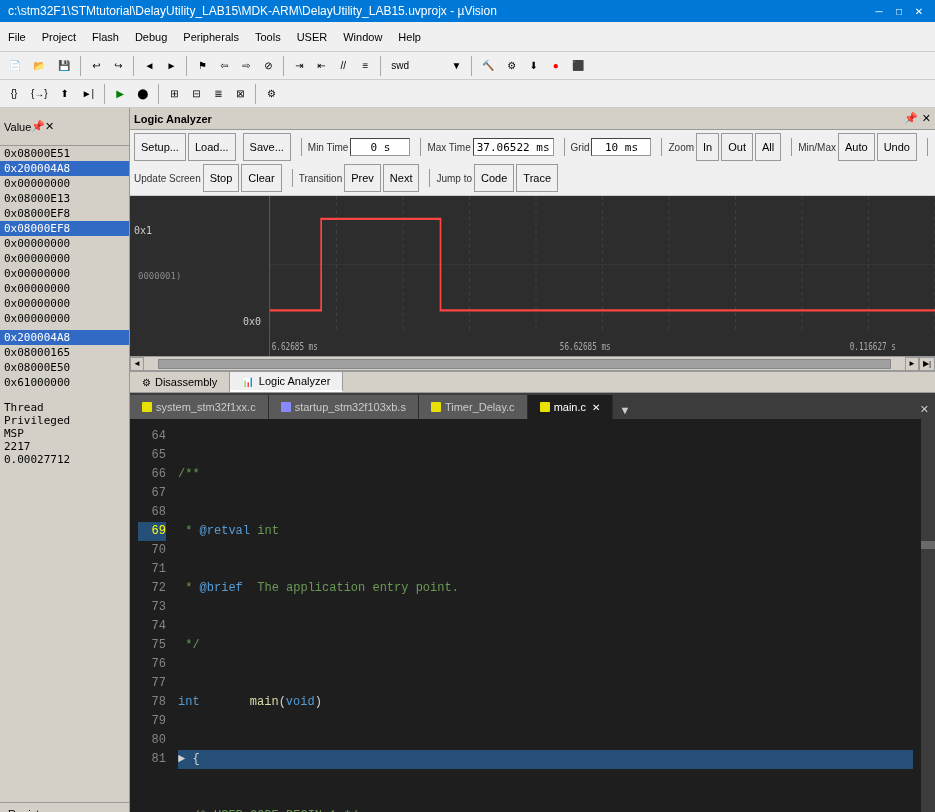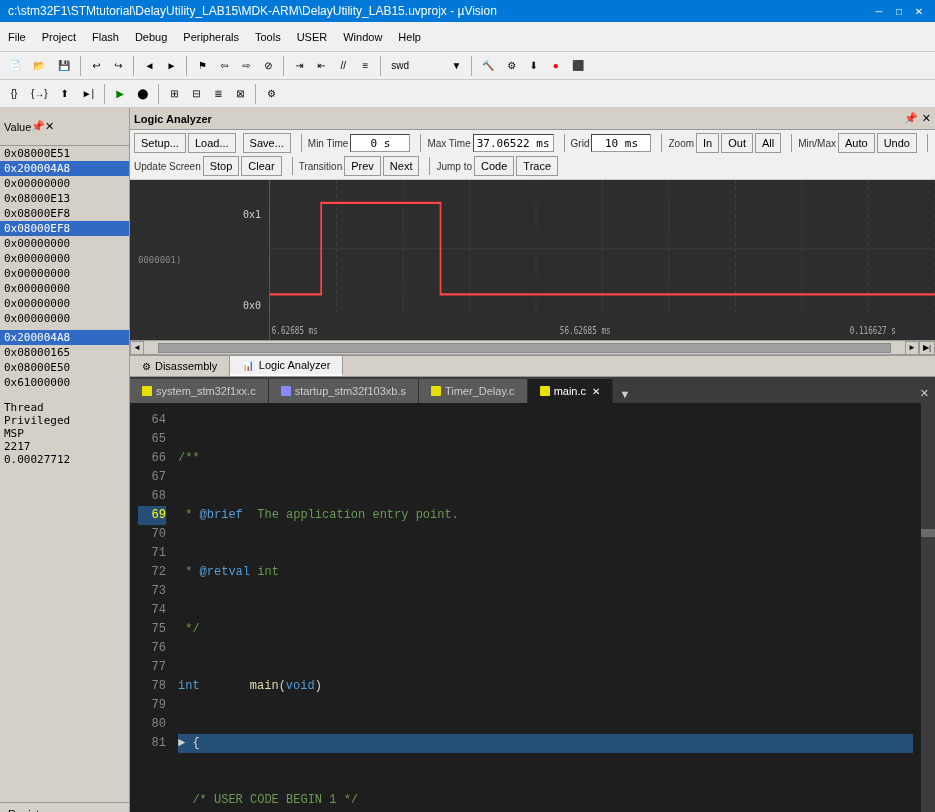--- a/index.html
+++ b/index.html
@@ -40,7 +40,7 @@
     #logic-analyzer-container { background: #f0f0f0; border-bottom: 2px solid #999; }
     #la-title-bar { background: #d4d0c8; display: flex; align-items: center; justify-content: space-between; padding: 2px 4px; border-bottom: 1px solid #999; height: 22px; }
     #la-toolbar { display: flex; align-items: center; padding: 3px 4px; gap: 3px; background: #f0f0f0; border-bottom: 1px solid #ccc; flex-wrap: wrap; }
-    .la-btn { background: #f0f0f0; border: 1px solid #999; cursor: pointer; padding: 1px 6px; height: 20px; font-size: 11px; display: flex; align-items: center; }
+    .la-btn { background: #f0f0f0; border: 1px solid #999; cursor: pointer; padding: 1px 6px; height: 28px; font-size: 11px; display: flex; align-items: center; }
     .la-section { display: flex; align-items: center; gap: 2px; margin-right: 4px; }
     .la-label { font-size: 10px; color: #333; }
     .la-value { font-size: 11px; font-family: monospace; background: white; border: 1px inset #999; padding: 1px 3px; min-width: 60px; text-align: center; height: 18px; display: flex; align-items: center; justify-content: center; }

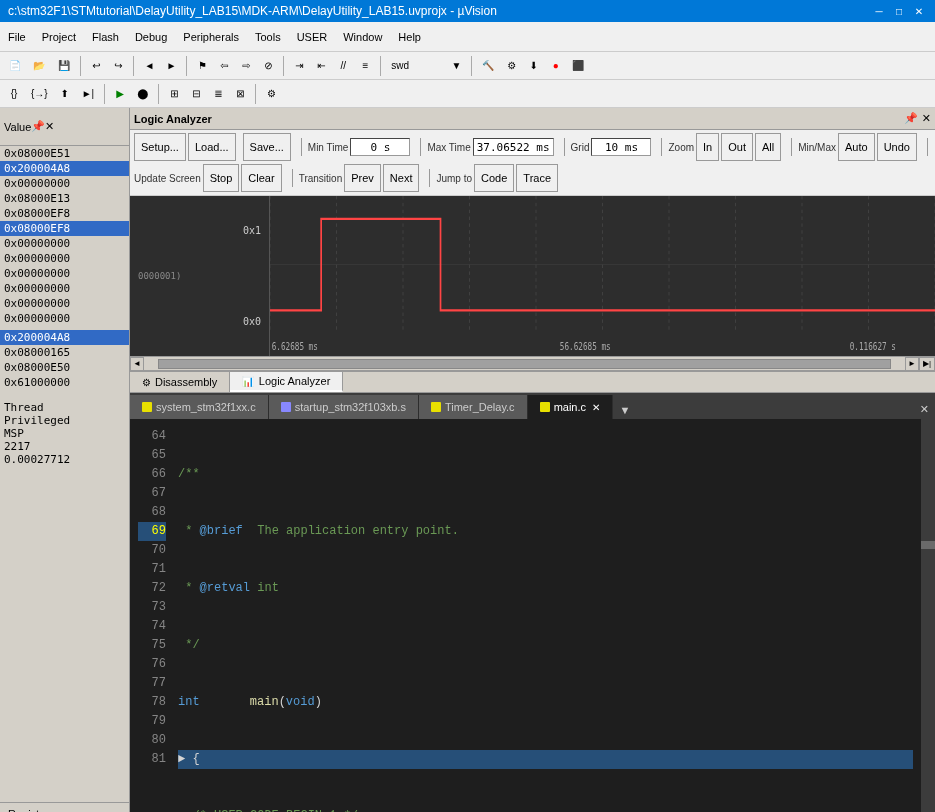--- a/index.html
+++ b/index.html
@@ -272,7 +272,7 @@
 
       <div id="waveform-area">
         <div id="waveform-labels">
-          <div style="color:#ccc;font-size:10px;font-family:monospace;text-align:right;padding-right:8px;">0x1</div>
+          <div style="color:#ccc;font-size:10px;font-family:monospace;text-align:left;padding-right:8px;">0x1</div>
           <div style="height:80px;display:flex;align-items:center;color:#888;font-size:9px;font-family:monospace;padding:4px;">0000001)</div>
           <div style="color:#ccc;font-size:10px;font-family:monospace;text-align:right;padding-right:8px;">0x0</div>
         </div>

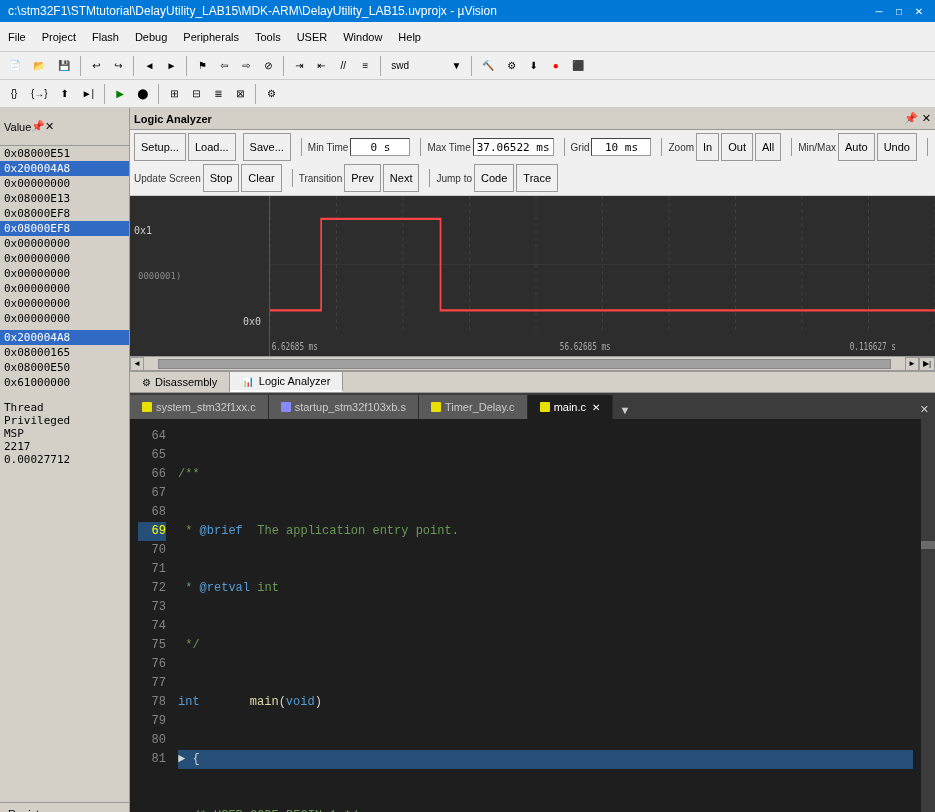--- a/index.html
+++ b/index.html
@@ -370,8 +370,8 @@
         </div>
         <div id="code-content">
           <div><span class="code-comment">/**</span></div>
+          <div><span class="code-comment"> * <span style="color:#569cd6;">@retval</span> int</span></div>
           <div><span class="code-comment"> * <span style="color:#569cd6;">@brief</span>  The application entry point.</span></div>
-          <div><span class="code-comment"> * <span style="color:#569cd6;">@retval</span> int</span></div>
           <div><span class="code-comment"> */</span></div>
           <div><span class="code-kw">int</span> <span style="color:#dcdcaa;margin-left:43px;">main</span>(<span class="code-kw">void</span>)</div>
           <div style="background:#264f78;display:block;">► {</div>

